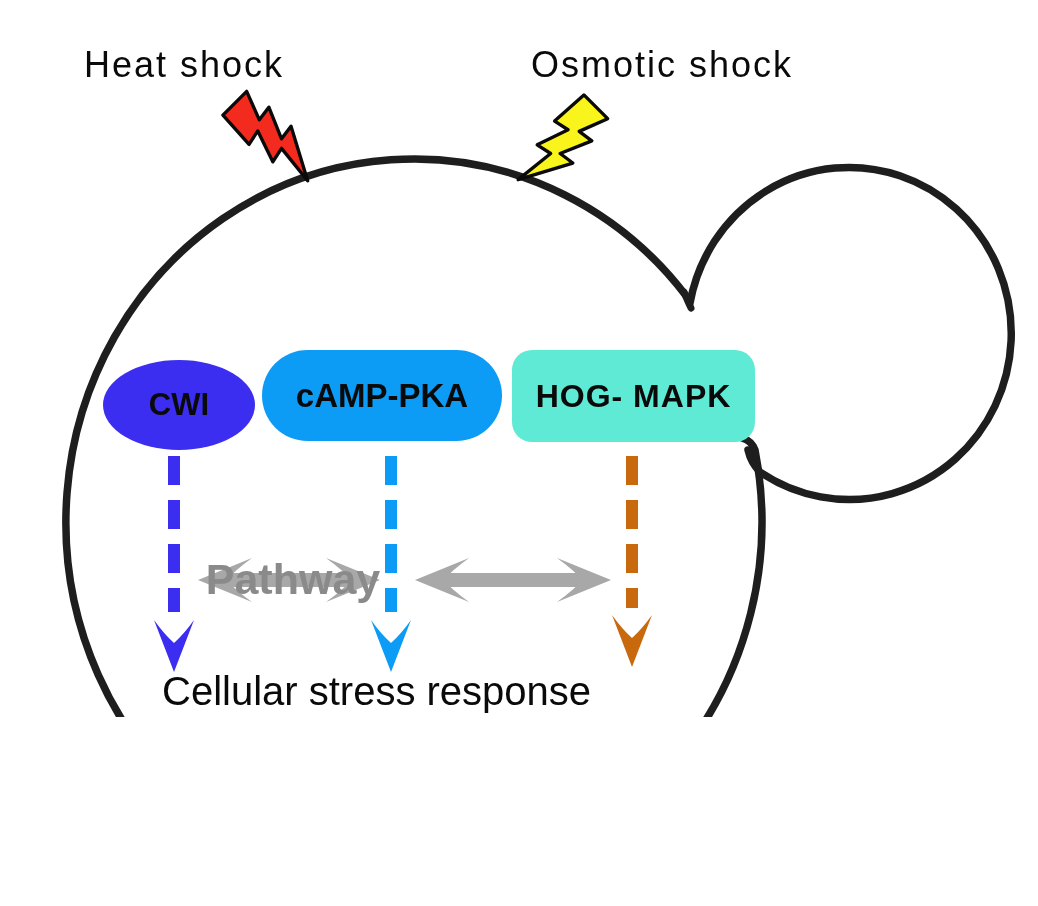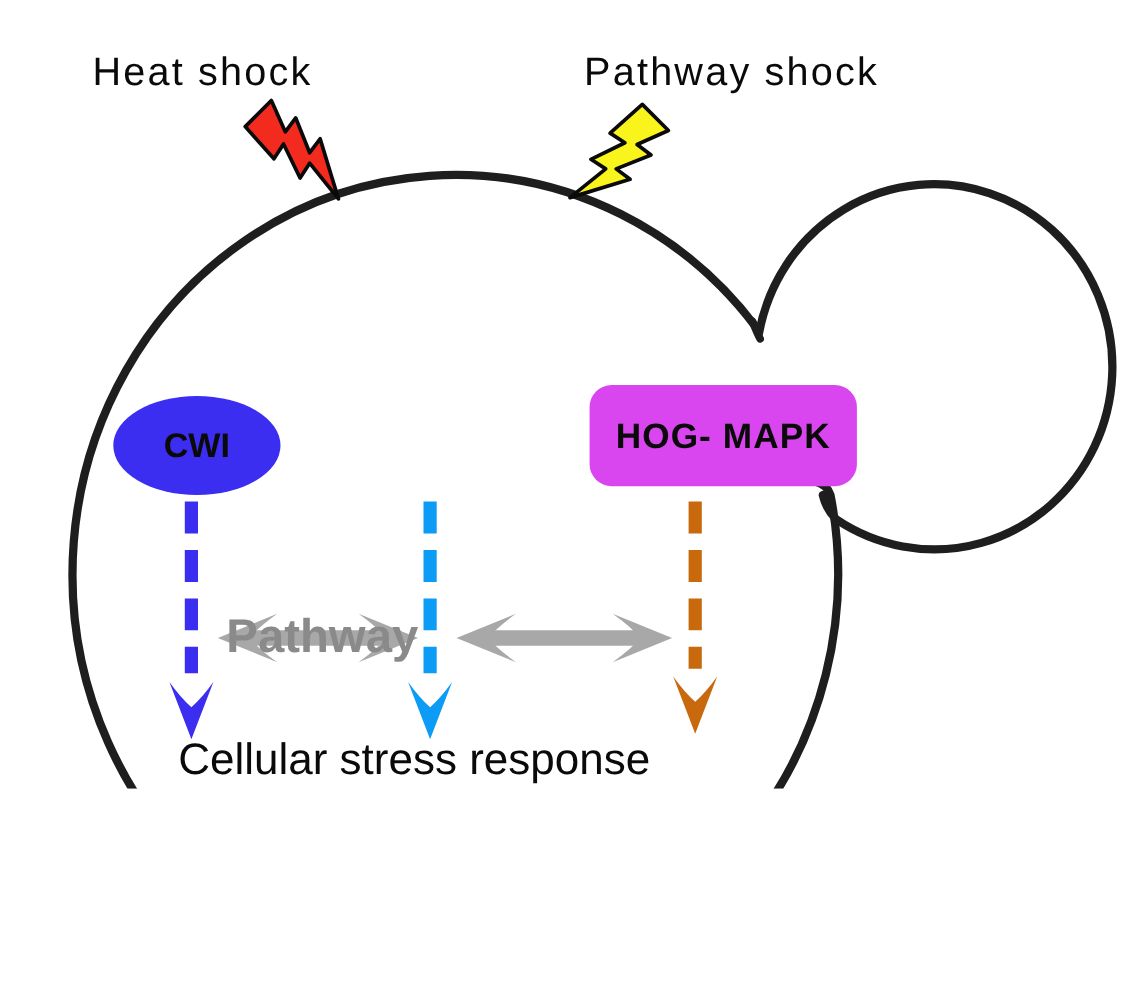--- a/index.html
+++ b/index.html
@@ -129,7 +129,7 @@
 
   <div class="abs stress-label" style="left:84px; top:44px;">Heat shock</div>
 
-  <div class="abs stress-label" style="left:531px; top:44px;">Pathway shock</div>
+  <div class="abs stress-label" style="left:531px; top:44px;">Osmotic shock</div>
 
   <div class="pathway-node node-ellipse" style="background-color: rgb(59, 46, 240);">
     <span>CWI</span>

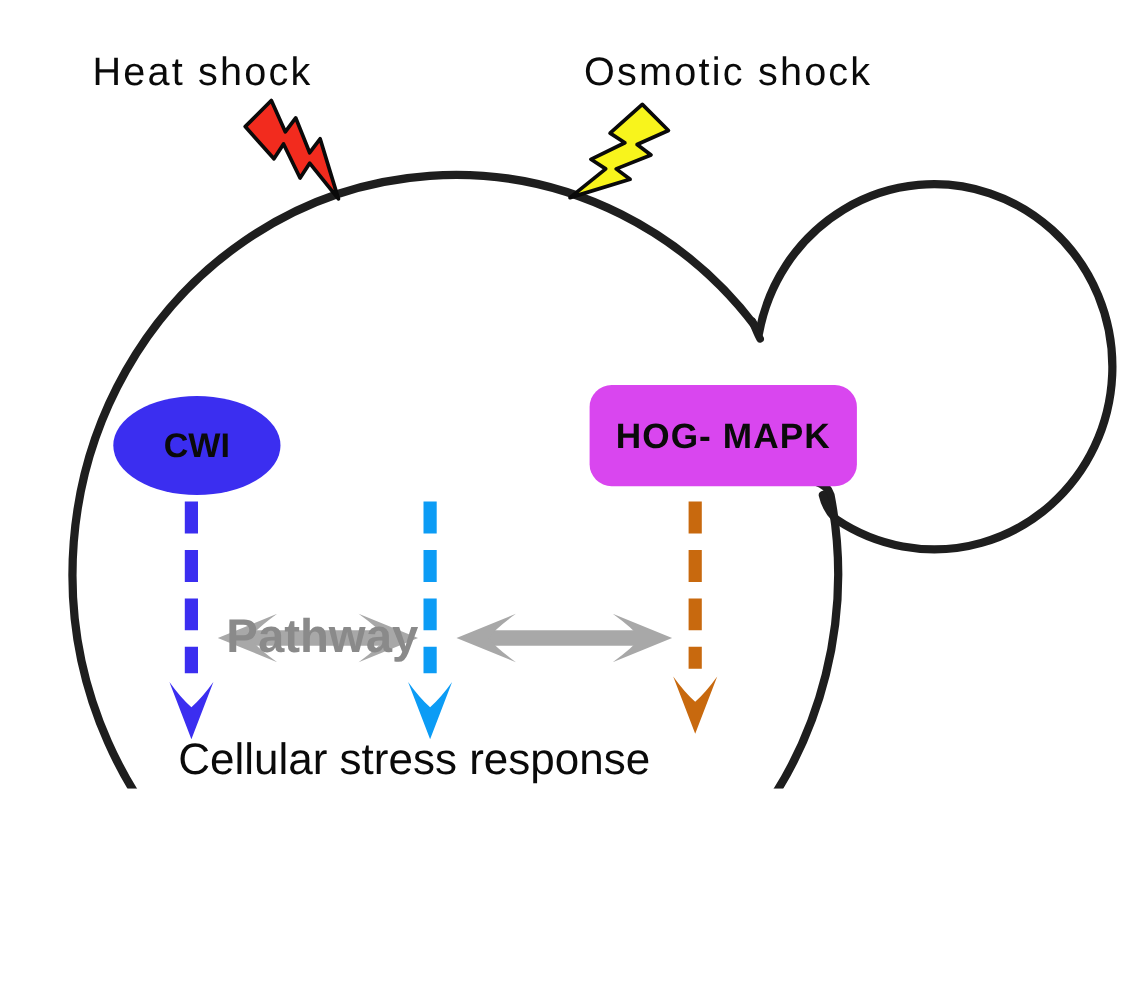--- a/index.html
+++ b/index.html
@@ -135,6 +135,9 @@
     <span>CWI</span>
   </div>
 
+  <div class="pathway-node node-pill" style="background-color: rgb(12, 156, 245);">
+    <span>cAMP-PKA</span>
+  </div>
 
   <div class="pathway-node node-rect" style="background-color: #d946ef; margin-left: 24px;">
     <span>HOG- MAPK</span>

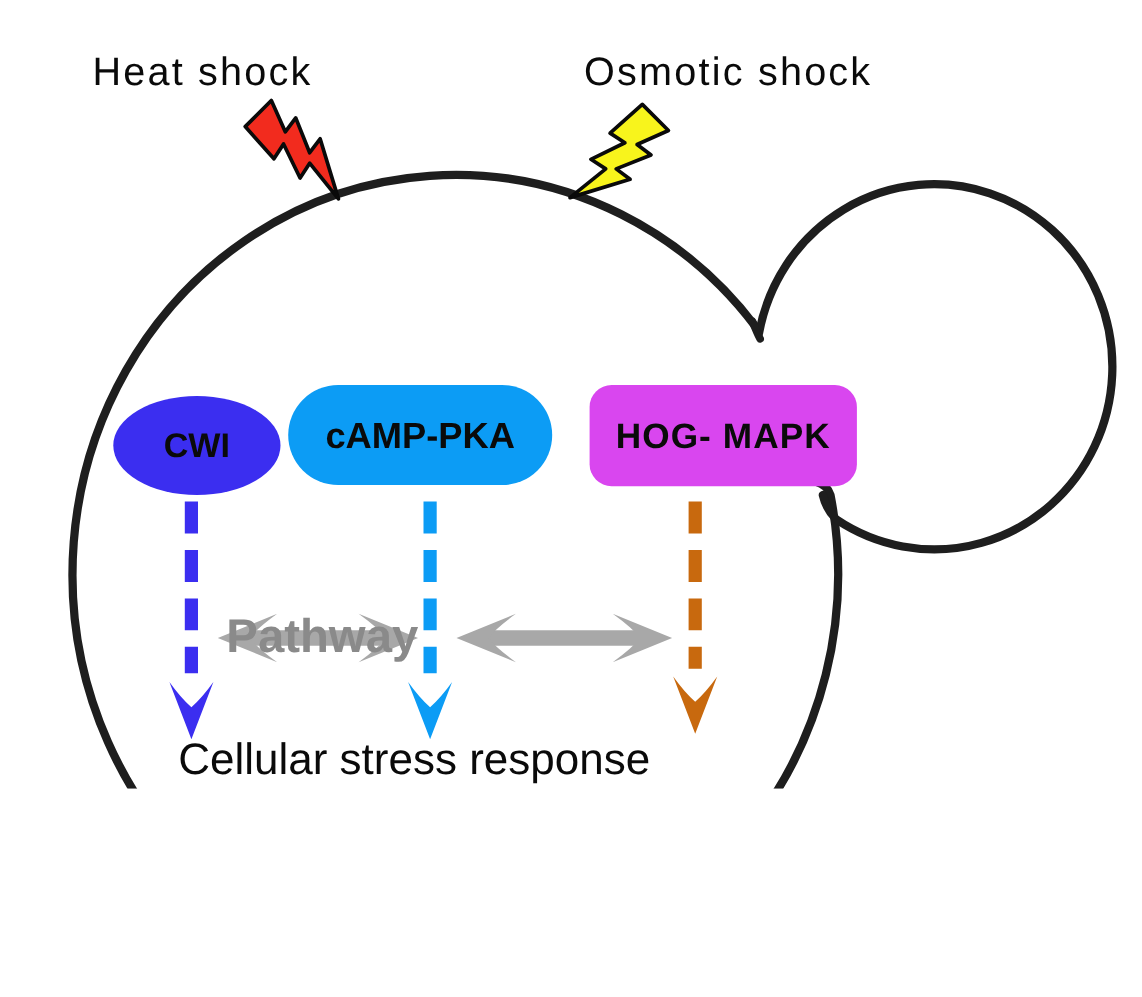--- a/index.html
+++ b/index.html
@@ -139,7 +139,7 @@
     <span>cAMP-PKA</span>
   </div>
 
-  <div class="pathway-node node-rect" style="background-color: #d946ef; margin-left: 24px;">
+  <div class="pathway-node node-rect" style="background-color: #5eead4;">
     <span>HOG- MAPK</span>
   </div>
 

